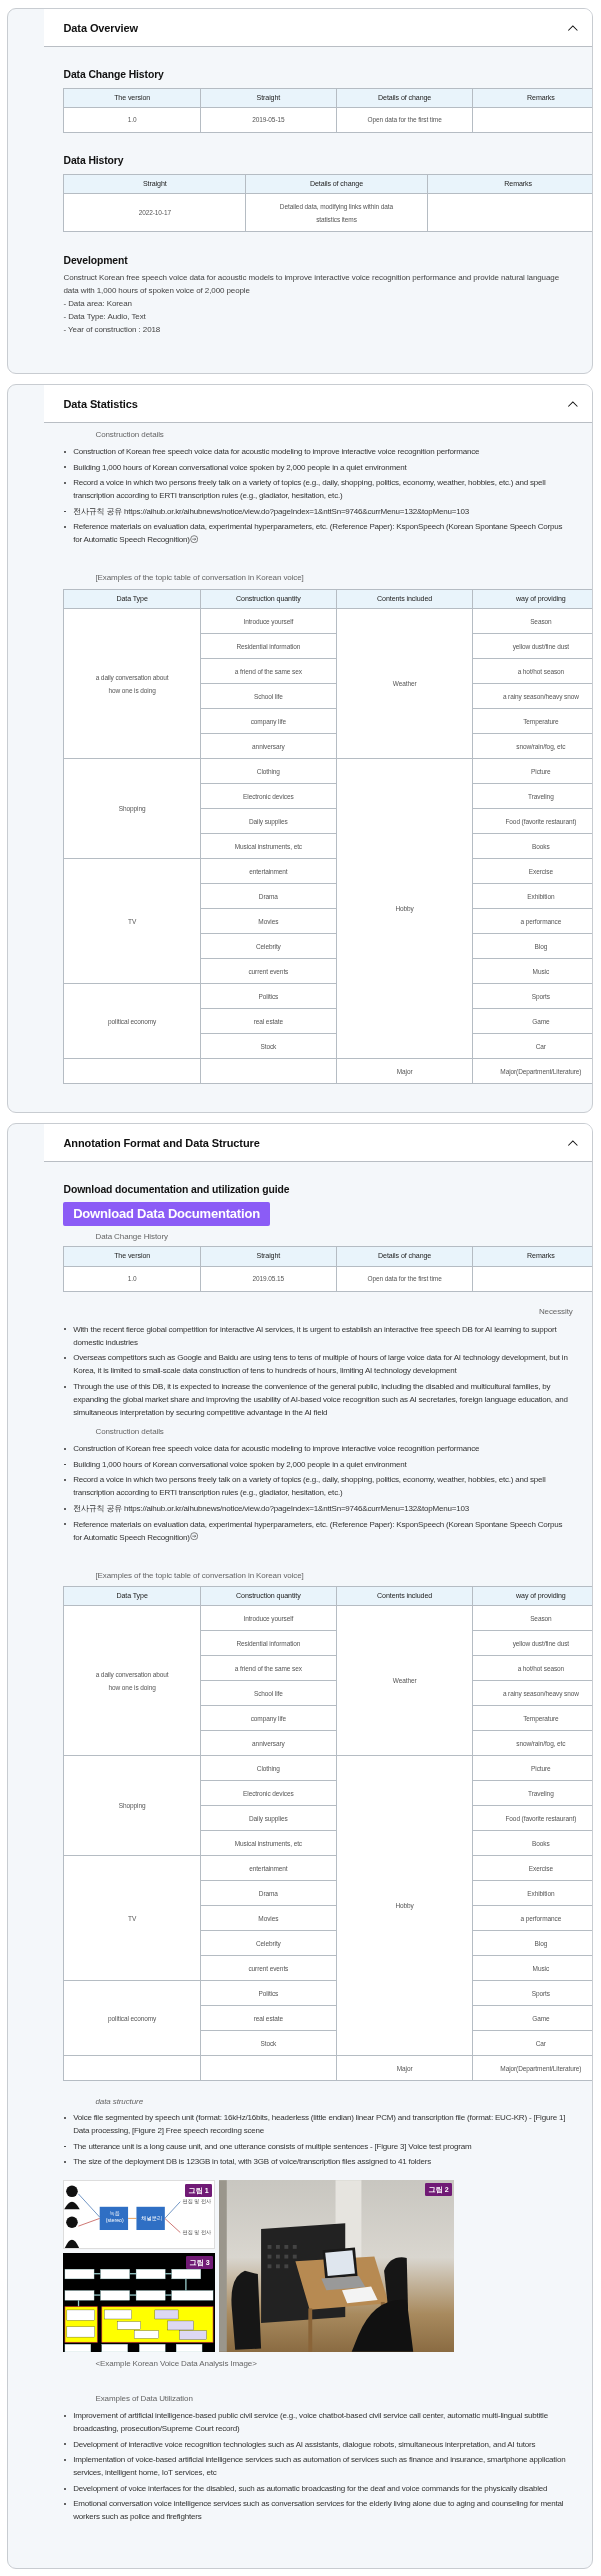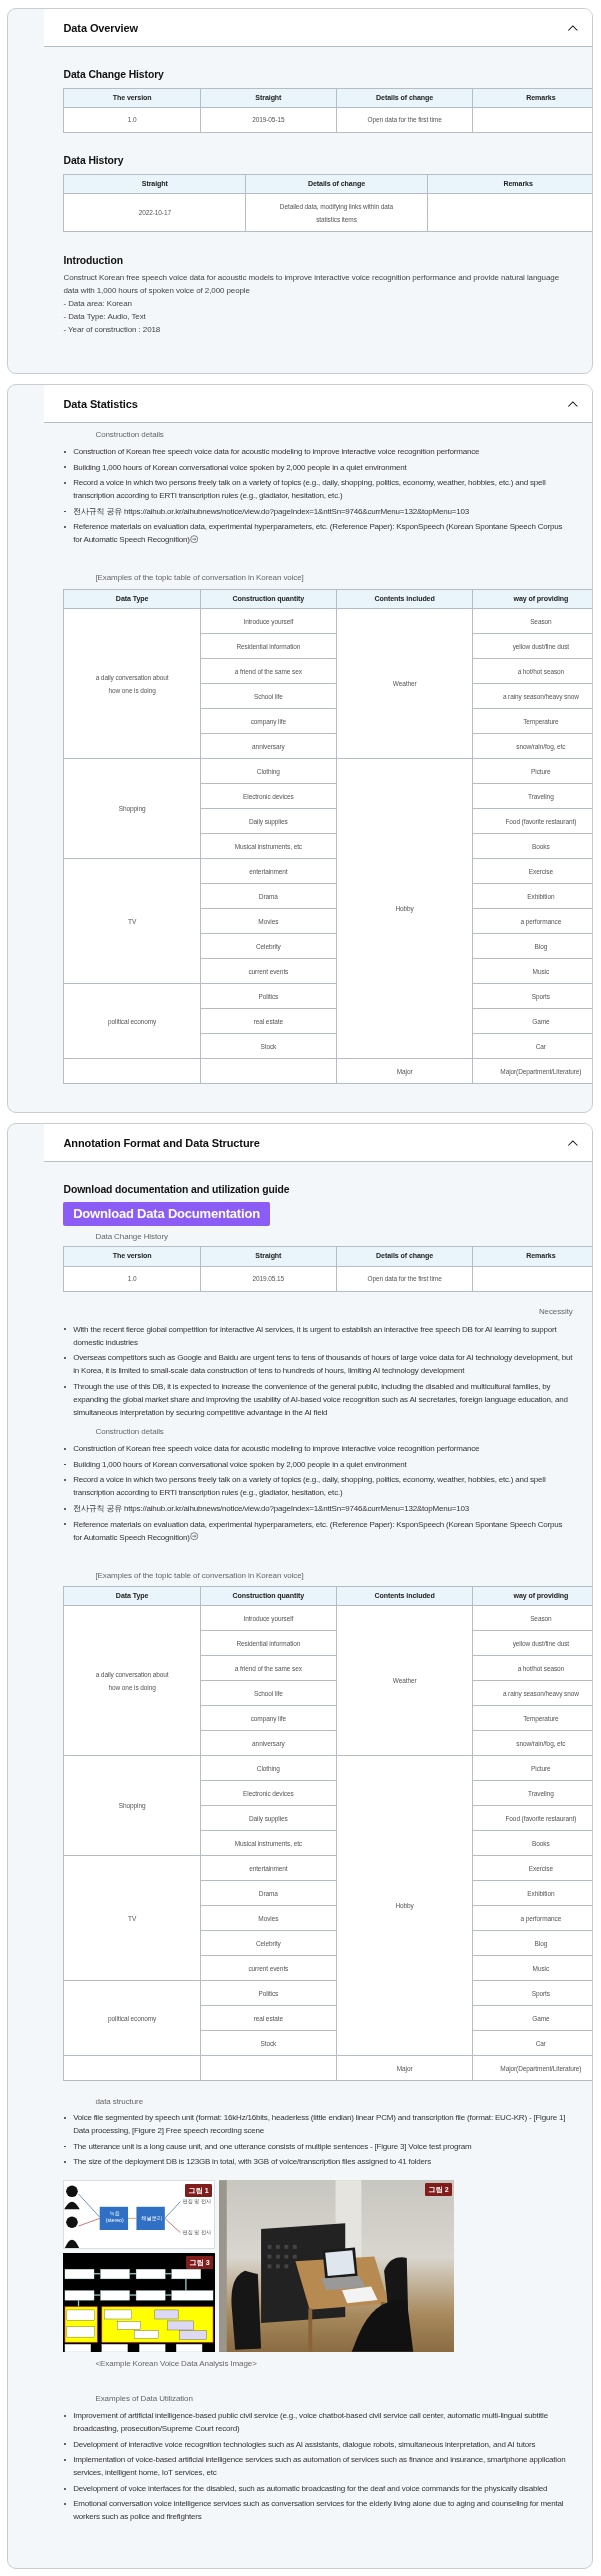--- a/index.html
+++ b/index.html
@@ -67,7 +67,7 @@
   table.grid th {
     background: #e9f4fb;
     font-size: 7.1px;
-    font-weight: bold;
+    font-weight: normal;
     color: #222;
     height: 19.4px;
     border: 0.6px solid #b5bcc3;

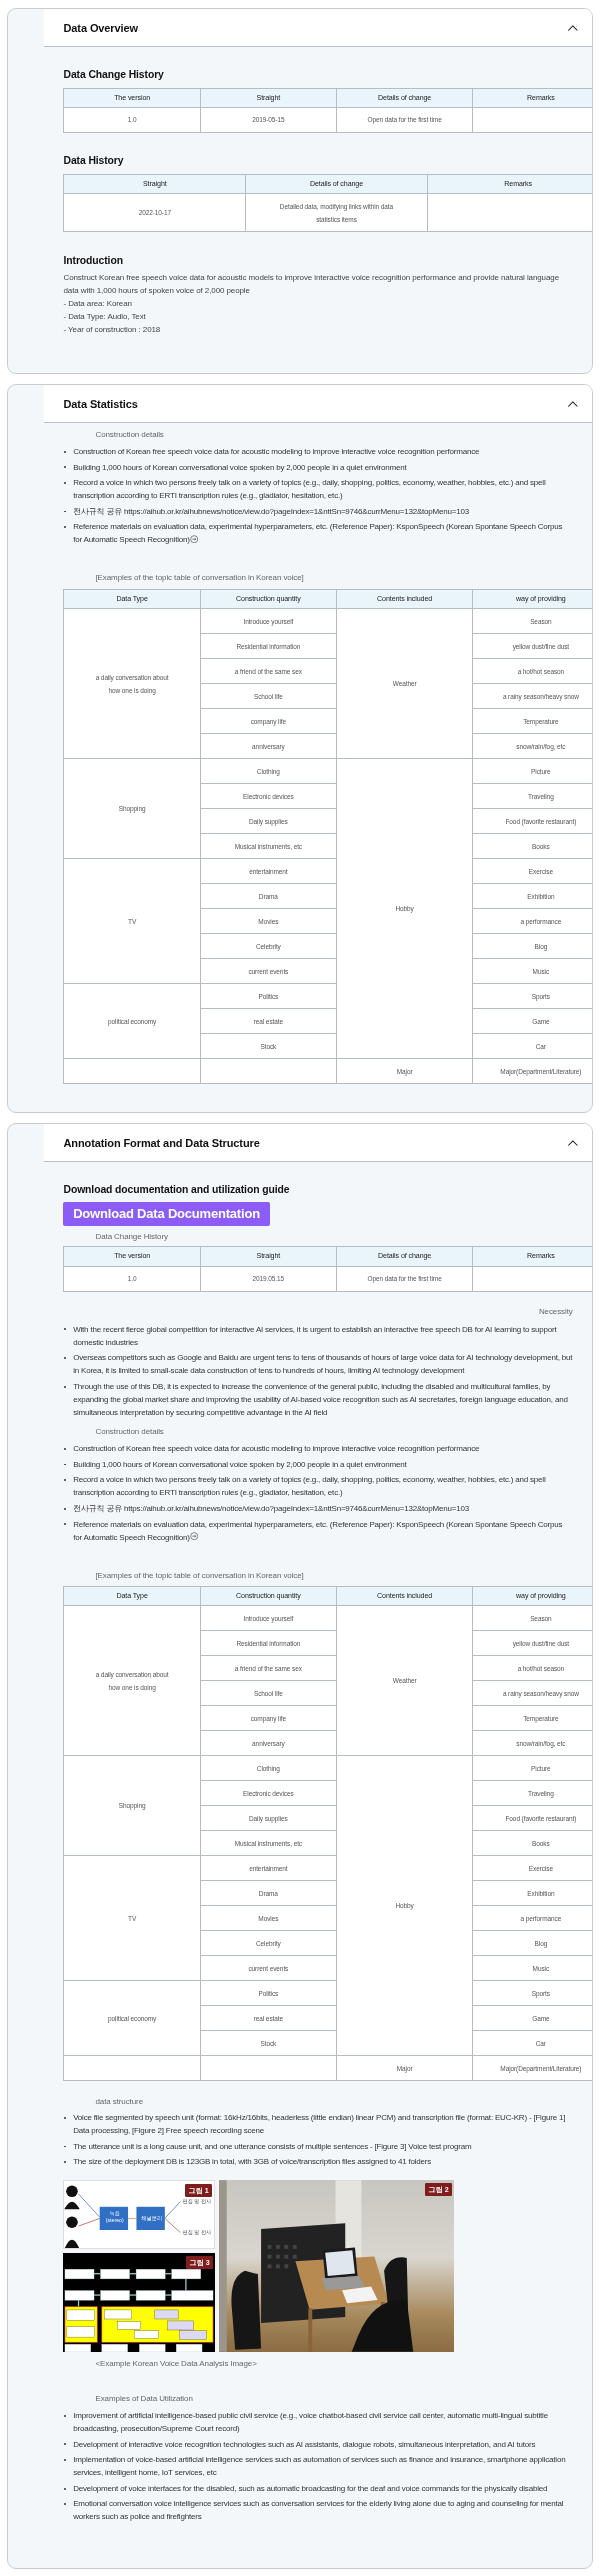--- a/index.html
+++ b/index.html
@@ -198,7 +198,7 @@
         </tbody>
     </table>
 
-    <h3 class="sub" style="margin-top:23px;margin-bottom:5.2px;">Introduction</h3>
+    <h3 class="sub" style="margin-top:23px;margin-bottom:5.2px;">Development</h3>
     <div class="para">
       <div>Construct Korean free speech voice data for acoustic models to improve interactive voice recognition performance and provide natural language data with 1,000 hours of spoken voice of 2,000 people</div>
       <div>- Data area: Korean</div>

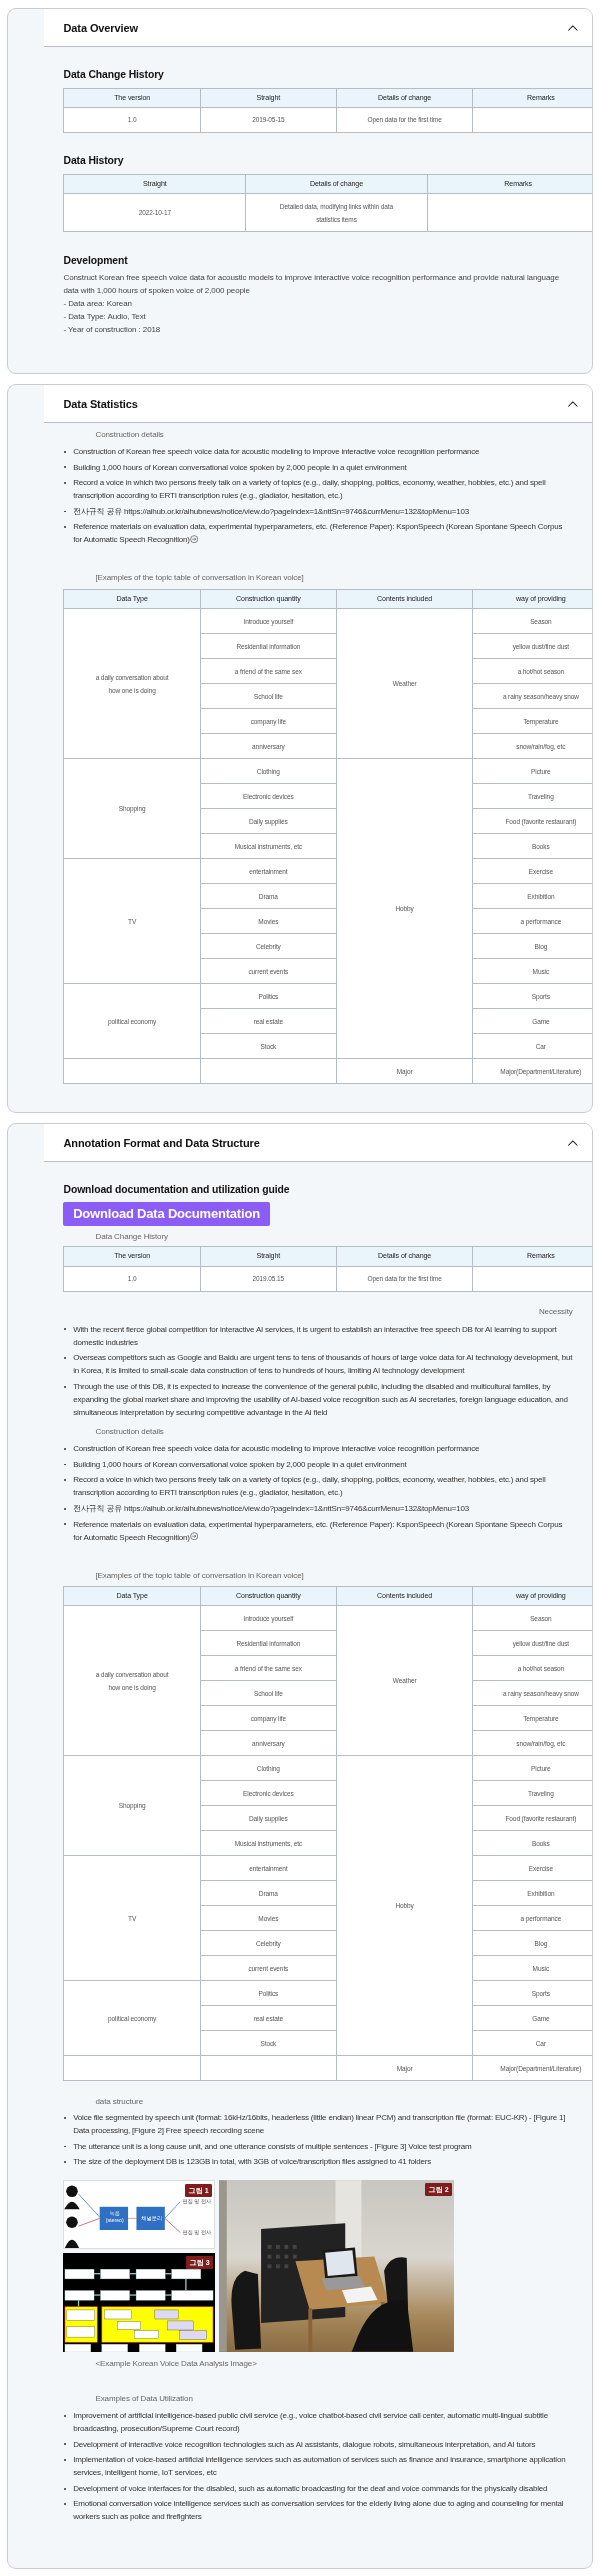--- a/index.html
+++ b/index.html
@@ -367,7 +367,7 @@
     <div class="label-gray" style="margin-top:15.6px;margin-bottom:6.5px;text-align:right;">Necessity</div>
     <ul class="bul">
       <li>With the recent fierce global competition for interactive AI services, it is urgent to establish an interactive free speech DB for AI learning to support domestic industries</li>
-      <li>Overseas competitors such as Google and Baidu are urgent tens to tens of thousands of hours of large voice data for AI technology development, but in Korea, it is limited to small-scale data construction of tens to hundreds of hours, limiting AI technology development</li>
+      <li>Overseas competitors such as Google and Baidu are using tens to tens of multiple of hours of large voice data for AI technology development, but in Korea, it is limited to small-scale data construction of tens to hundreds of hours, limiting AI technology development</li>
       <li>Through the use of this DB, it is expected to increase the convenience of the general public, including the disabled and multicultural families, by expanding the global market share and improving the usability of AI-based voice recognition such as AI secretaries, foreign language education, and simultaneous interpretation by securing competitive advantage in the AI field</li>
     </ul>
 

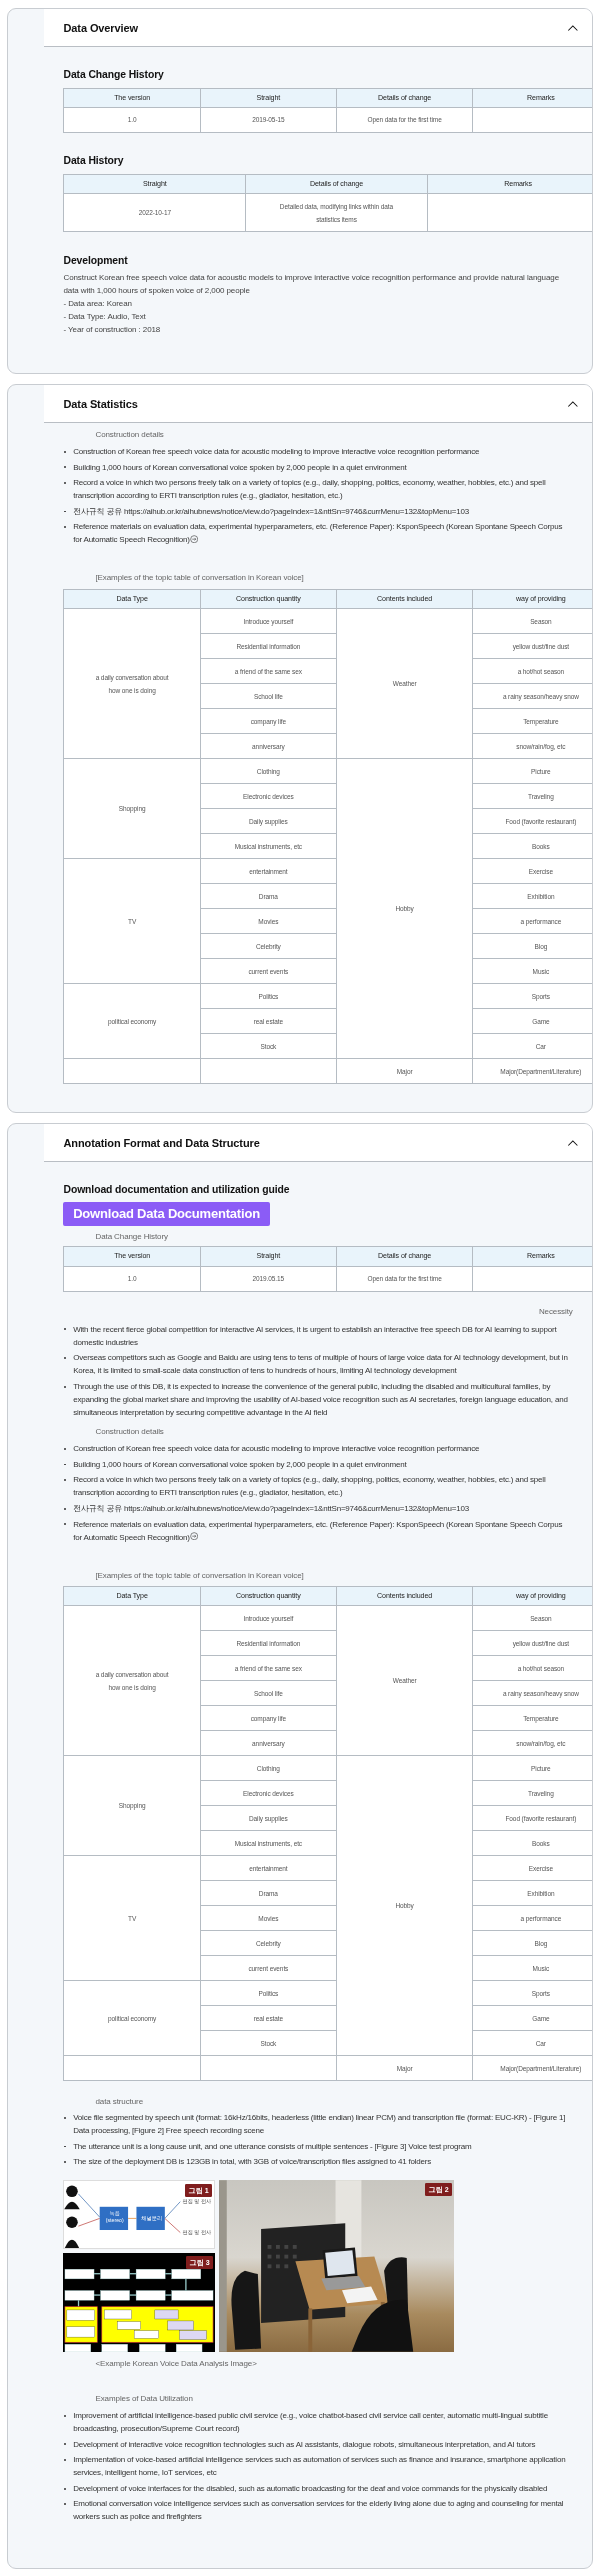--- a/index.html
+++ b/index.html
@@ -483,7 +483,7 @@
         </table>
       </div>
 
-    <div class="label-gray" style="margin-top:15.6px;margin-bottom:5.2px;">data structure</div>
+    <div class="label-gray" style="margin-top:15.6px;margin-bottom:5.2px;font-style:italic;">data structure</div>
     <ul class="bul">
       <li>Voice file segmented by speech unit (format: 16kHz/16bits, headerless (little endian) linear PCM) and transcription file (format: EUC-KR) - [Figure 1] Data processing, [Figure 2] Free speech recording scene</li>
       <li>The utterance unit is a long cause unit, and one utterance consists of multiple sentences - [Figure 3] Voice test program</li>

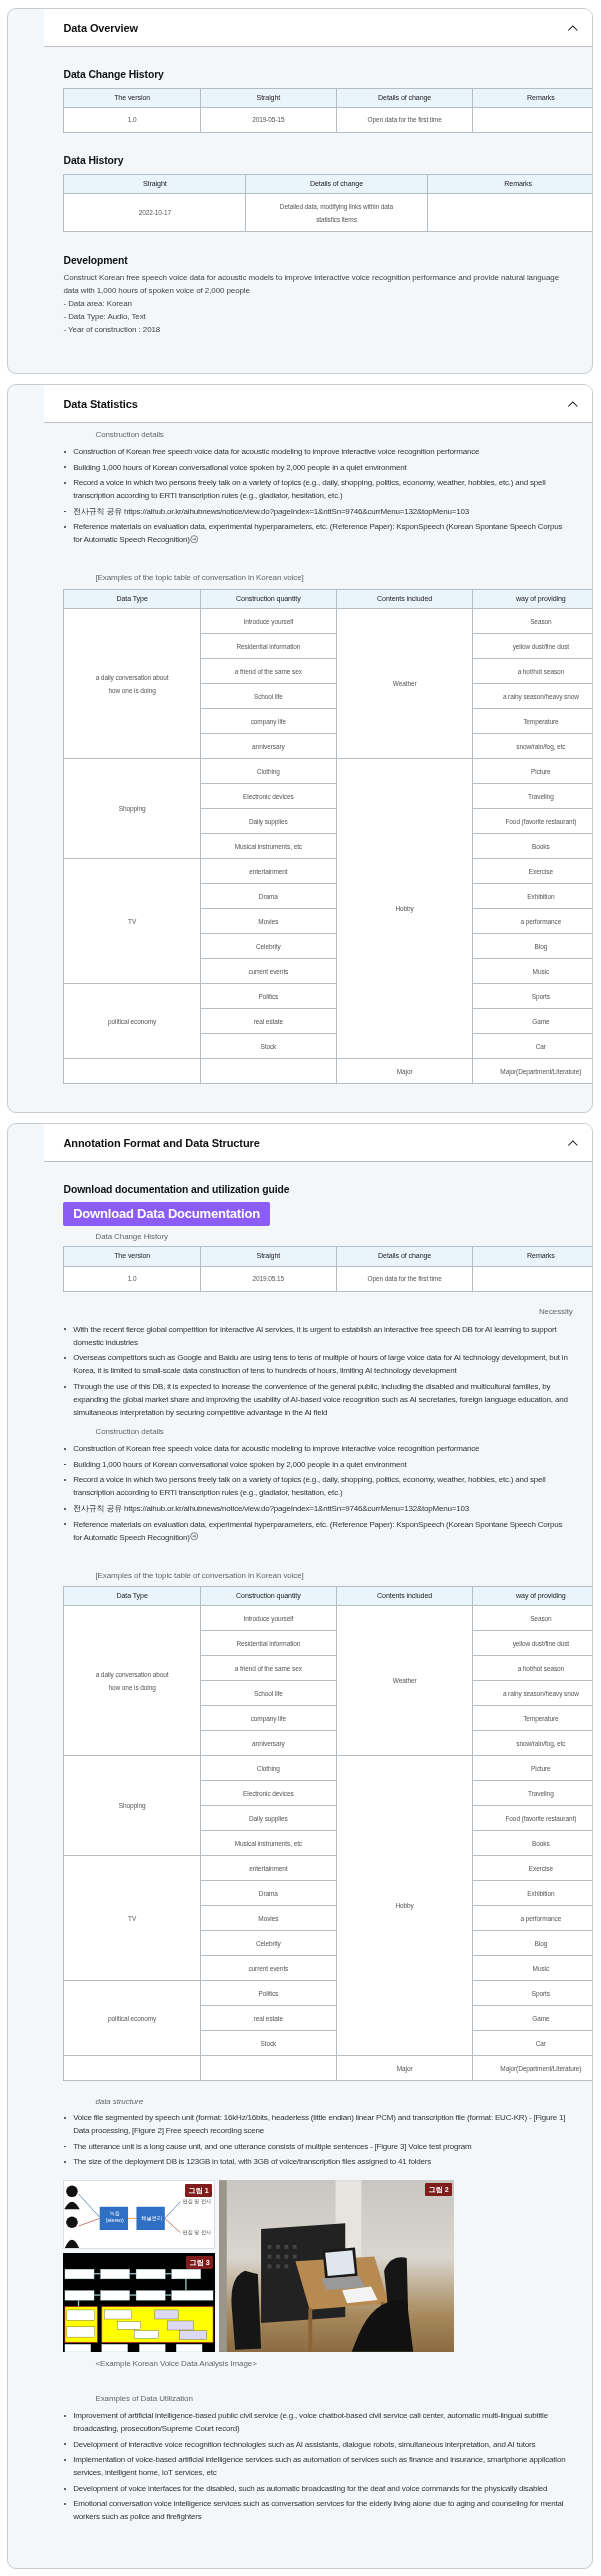--- a/index.html
+++ b/index.html
@@ -139,7 +139,7 @@
     position: absolute;
     top: 2.6px;
     right: 2.6px;
-    background: #7f1d1d;
+    background: #701a75;
     color: #fff;
     font-size: 7.1px;
     font-weight: bold;

